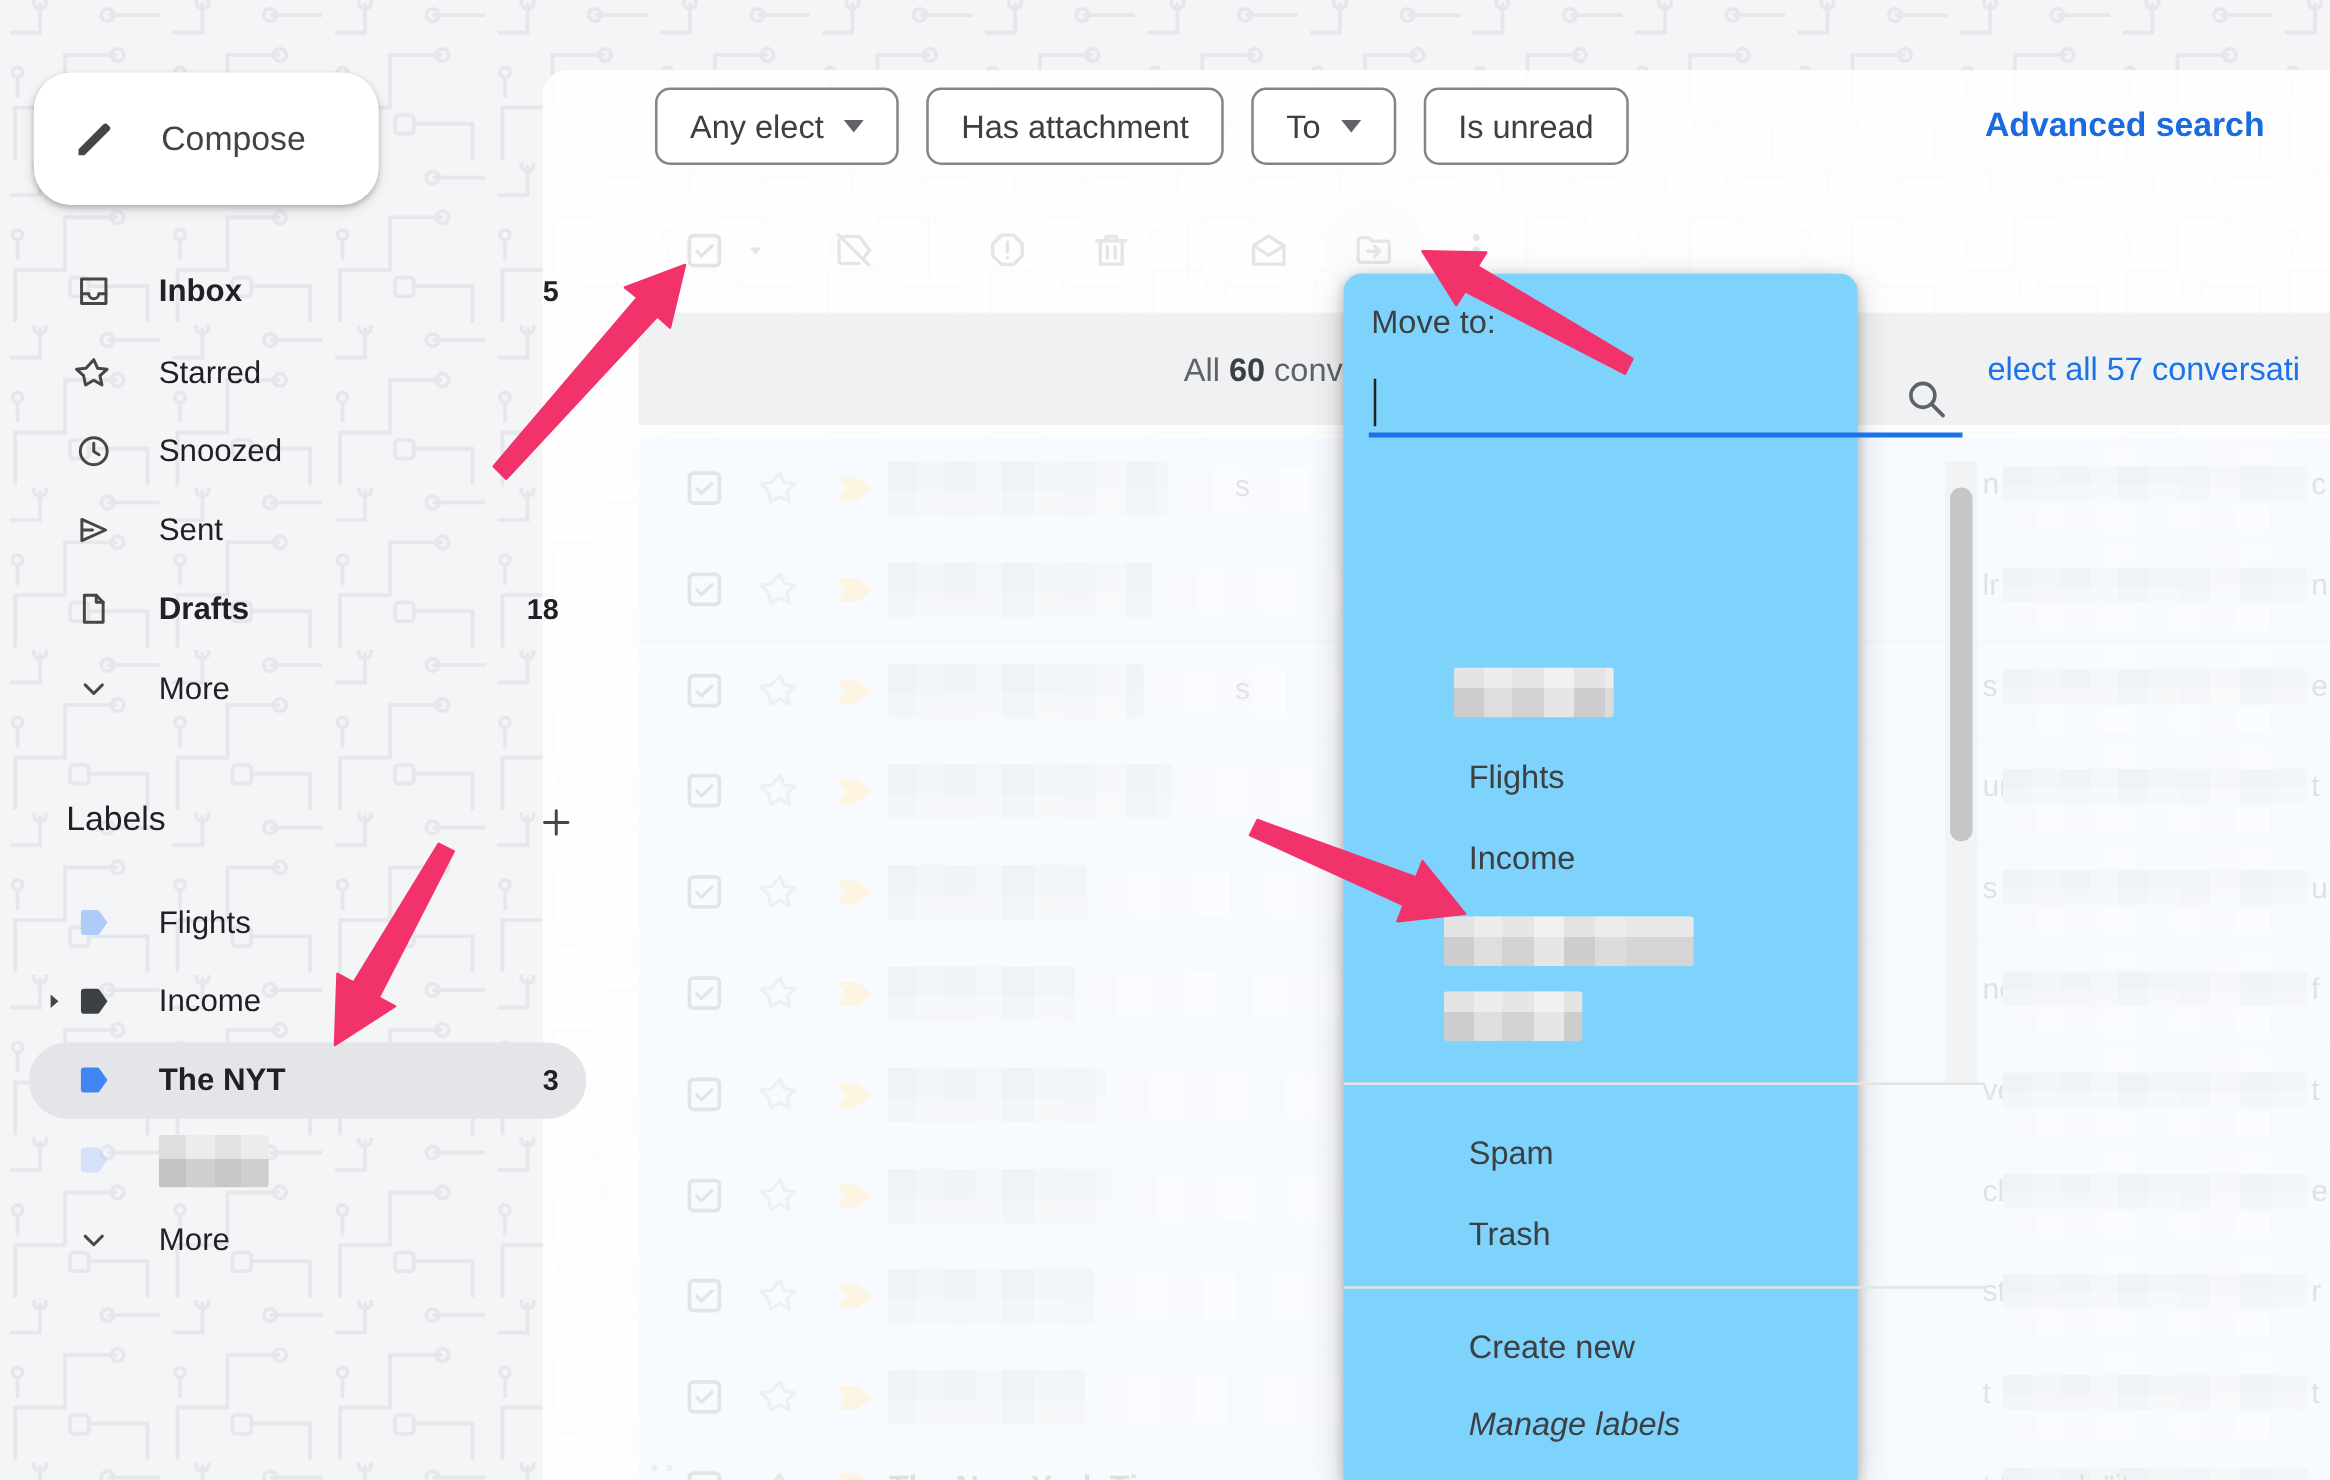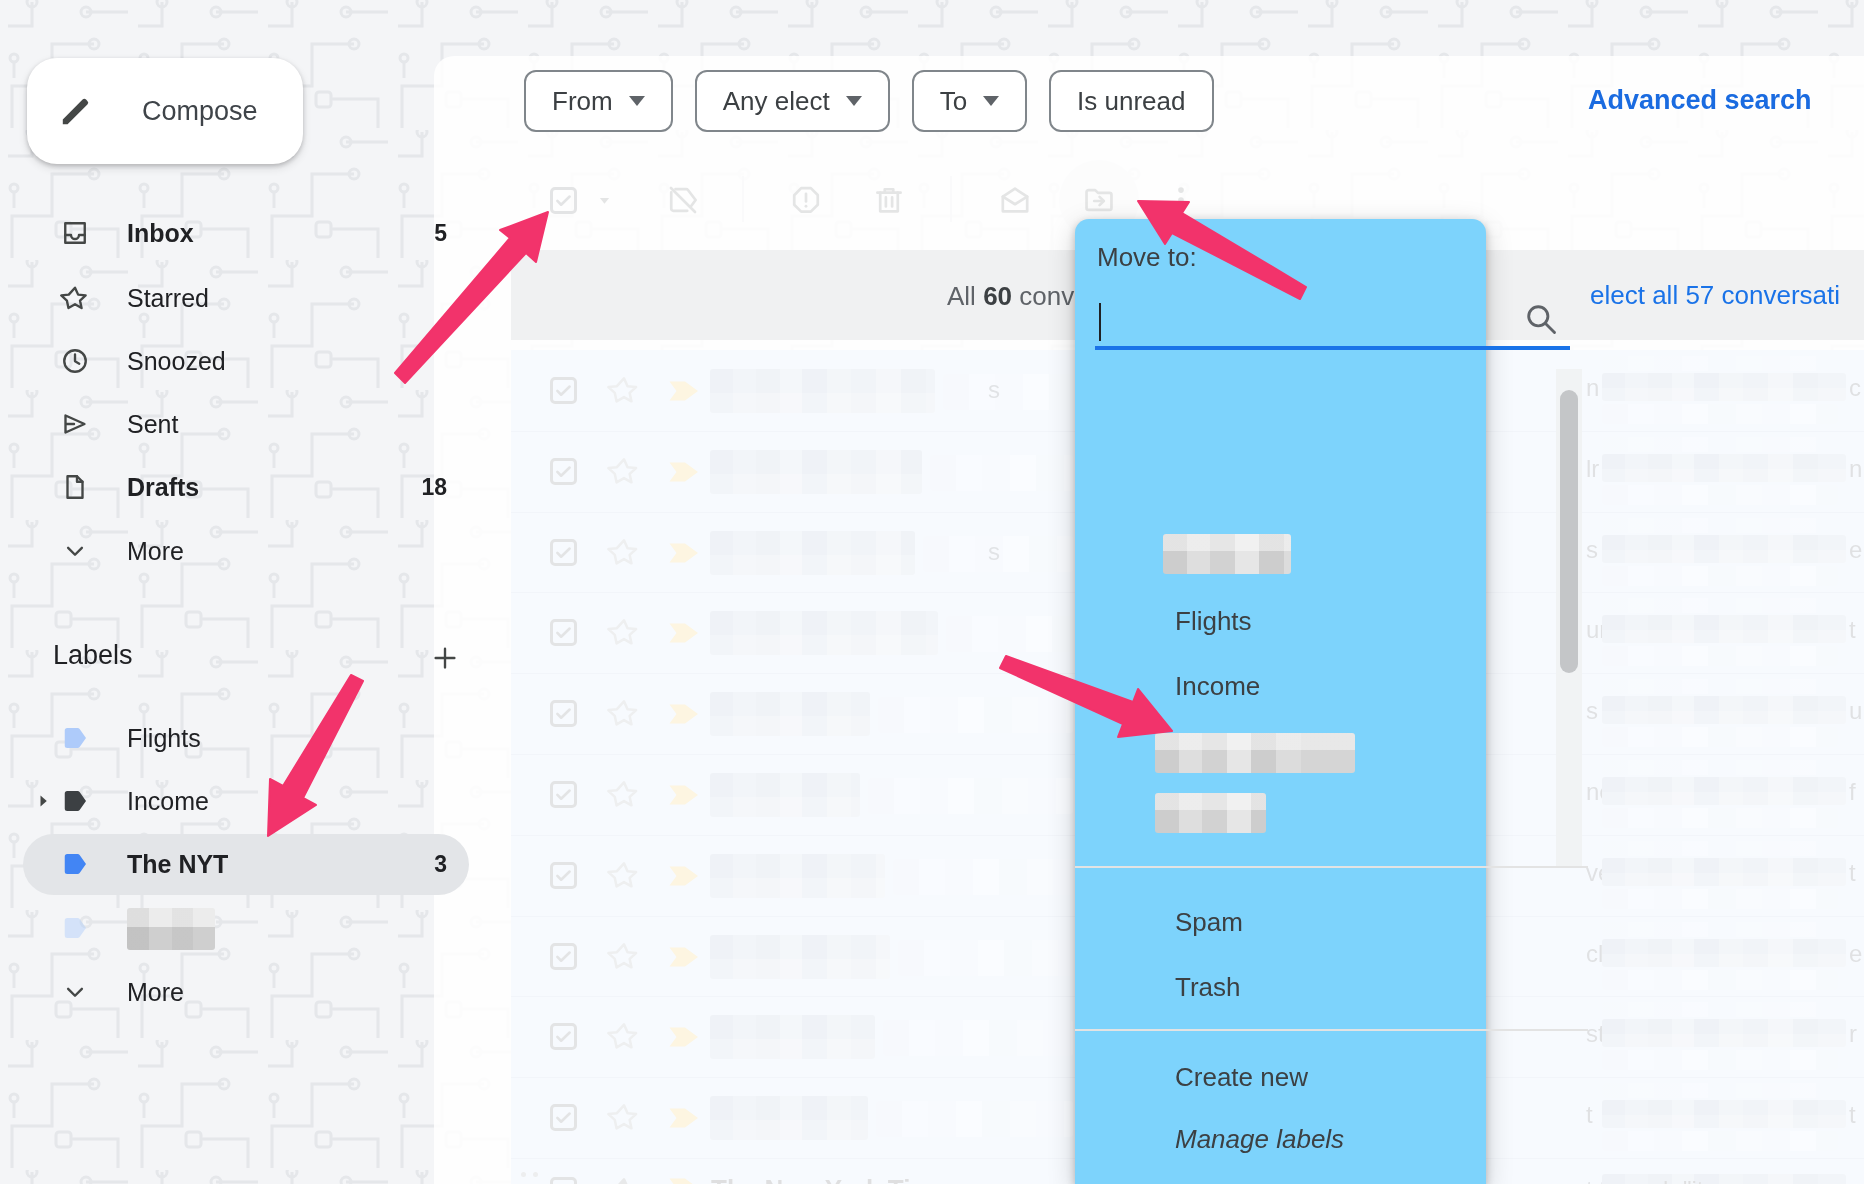--- a/index.html
+++ b/index.html
@@ -32,7 +32,7 @@
     display:flex; align-items:center; cursor:pointer;
   }
   #compose-btn .icon { width:36px; height:36px; margin-left:31px; }
-  #compose-btn span.lbl { margin-left:48px; font-size:27px; font-weight:500; color:#3f4449; }
+  #compose-btn span.lbl { margin-left:35px; font-size:27px; font-weight:500; color:#3f4449; }
   .side-item { left:0; width:470px; height:60px; display:flex; align-items:center; position:absolute; cursor:pointer; }
   .side-item .icon { position:absolute; left:60px; width:30px; height:30px; }
   .side-item .lbl { position:absolute; left:127px; font-size:25px; color:#202124; white-space:nowrap; }

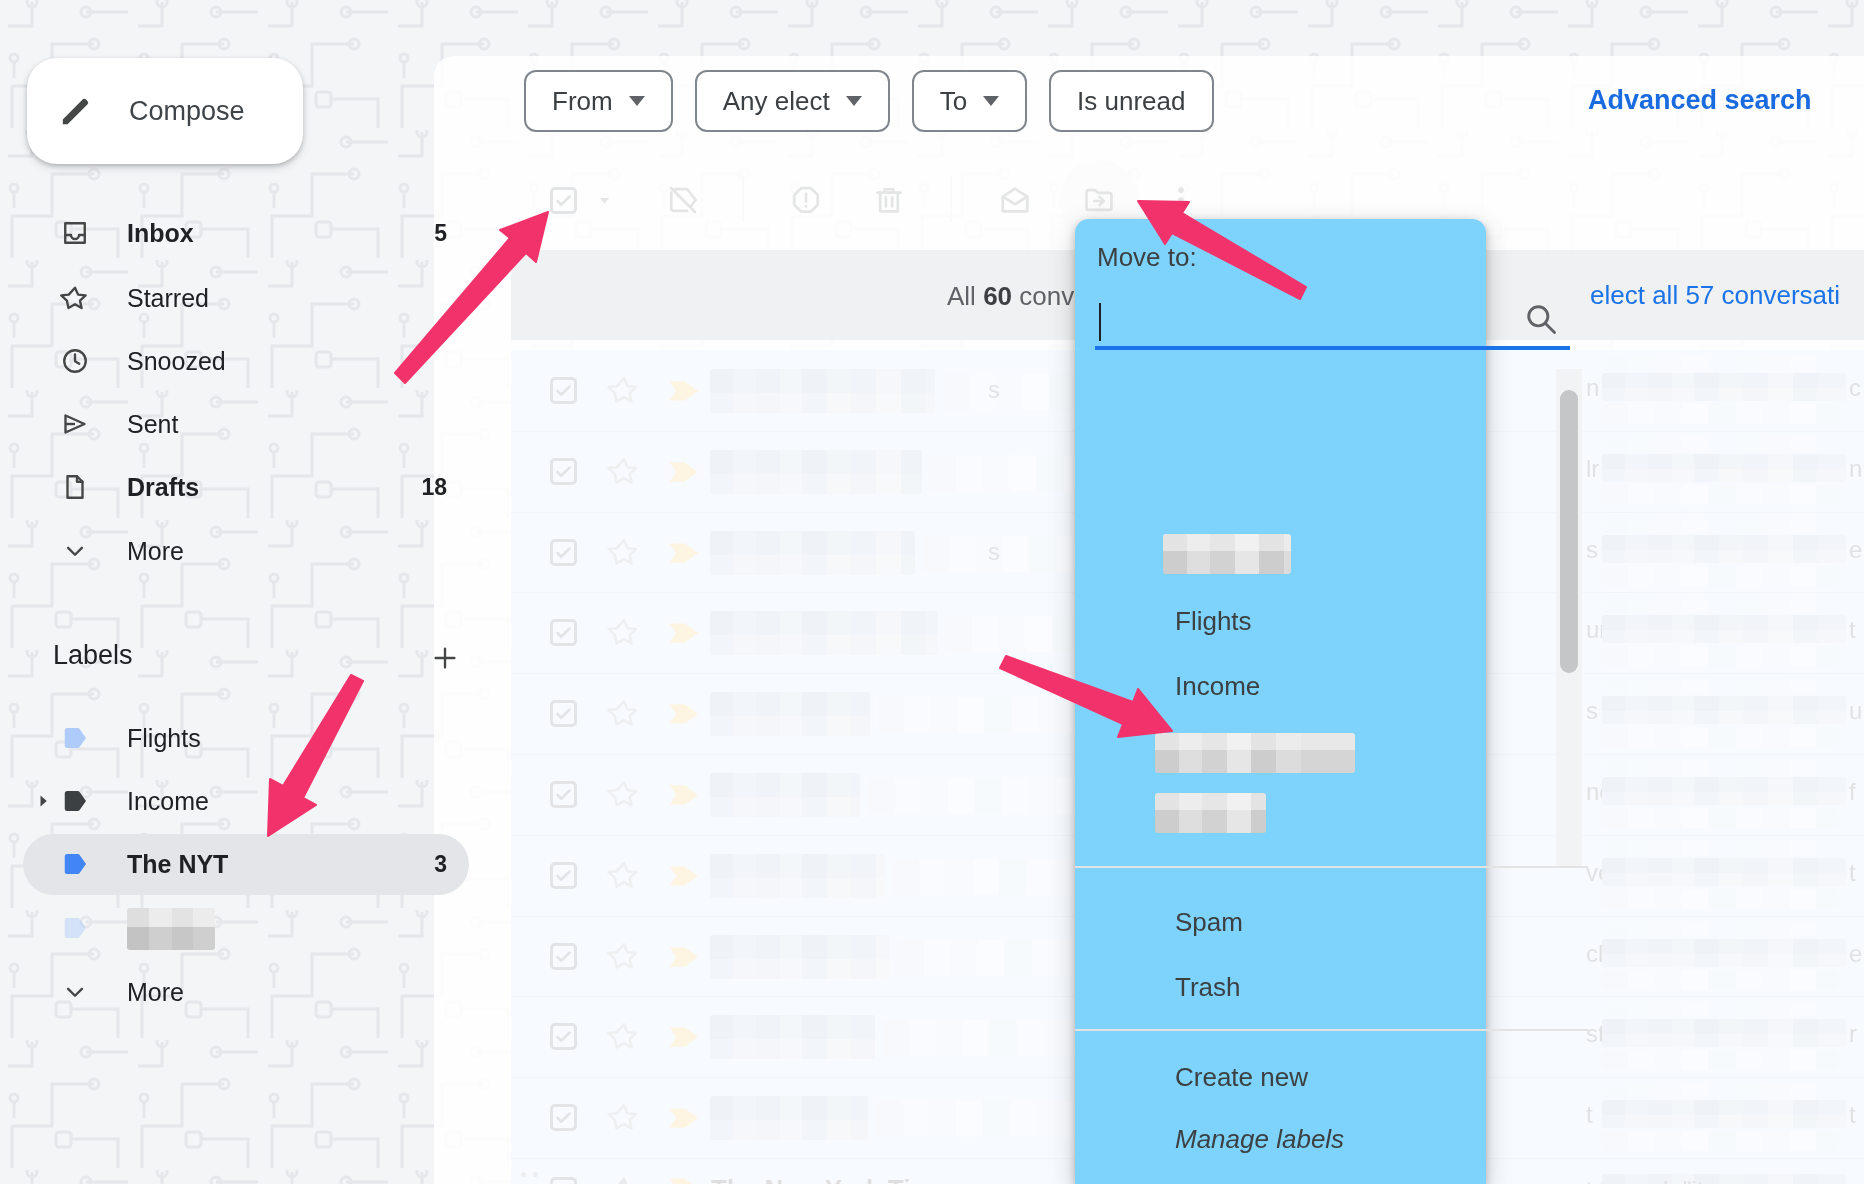--- a/index.html
+++ b/index.html
@@ -264,10 +264,6 @@
 
 <div id="chips">
     <div class="chip">
-      <span>From</span>
-      <span class="caret"></span>
-    </div>
-    <div class="chip">
       <span>Any elect</span>
       <span class="caret"></span>
     </div>

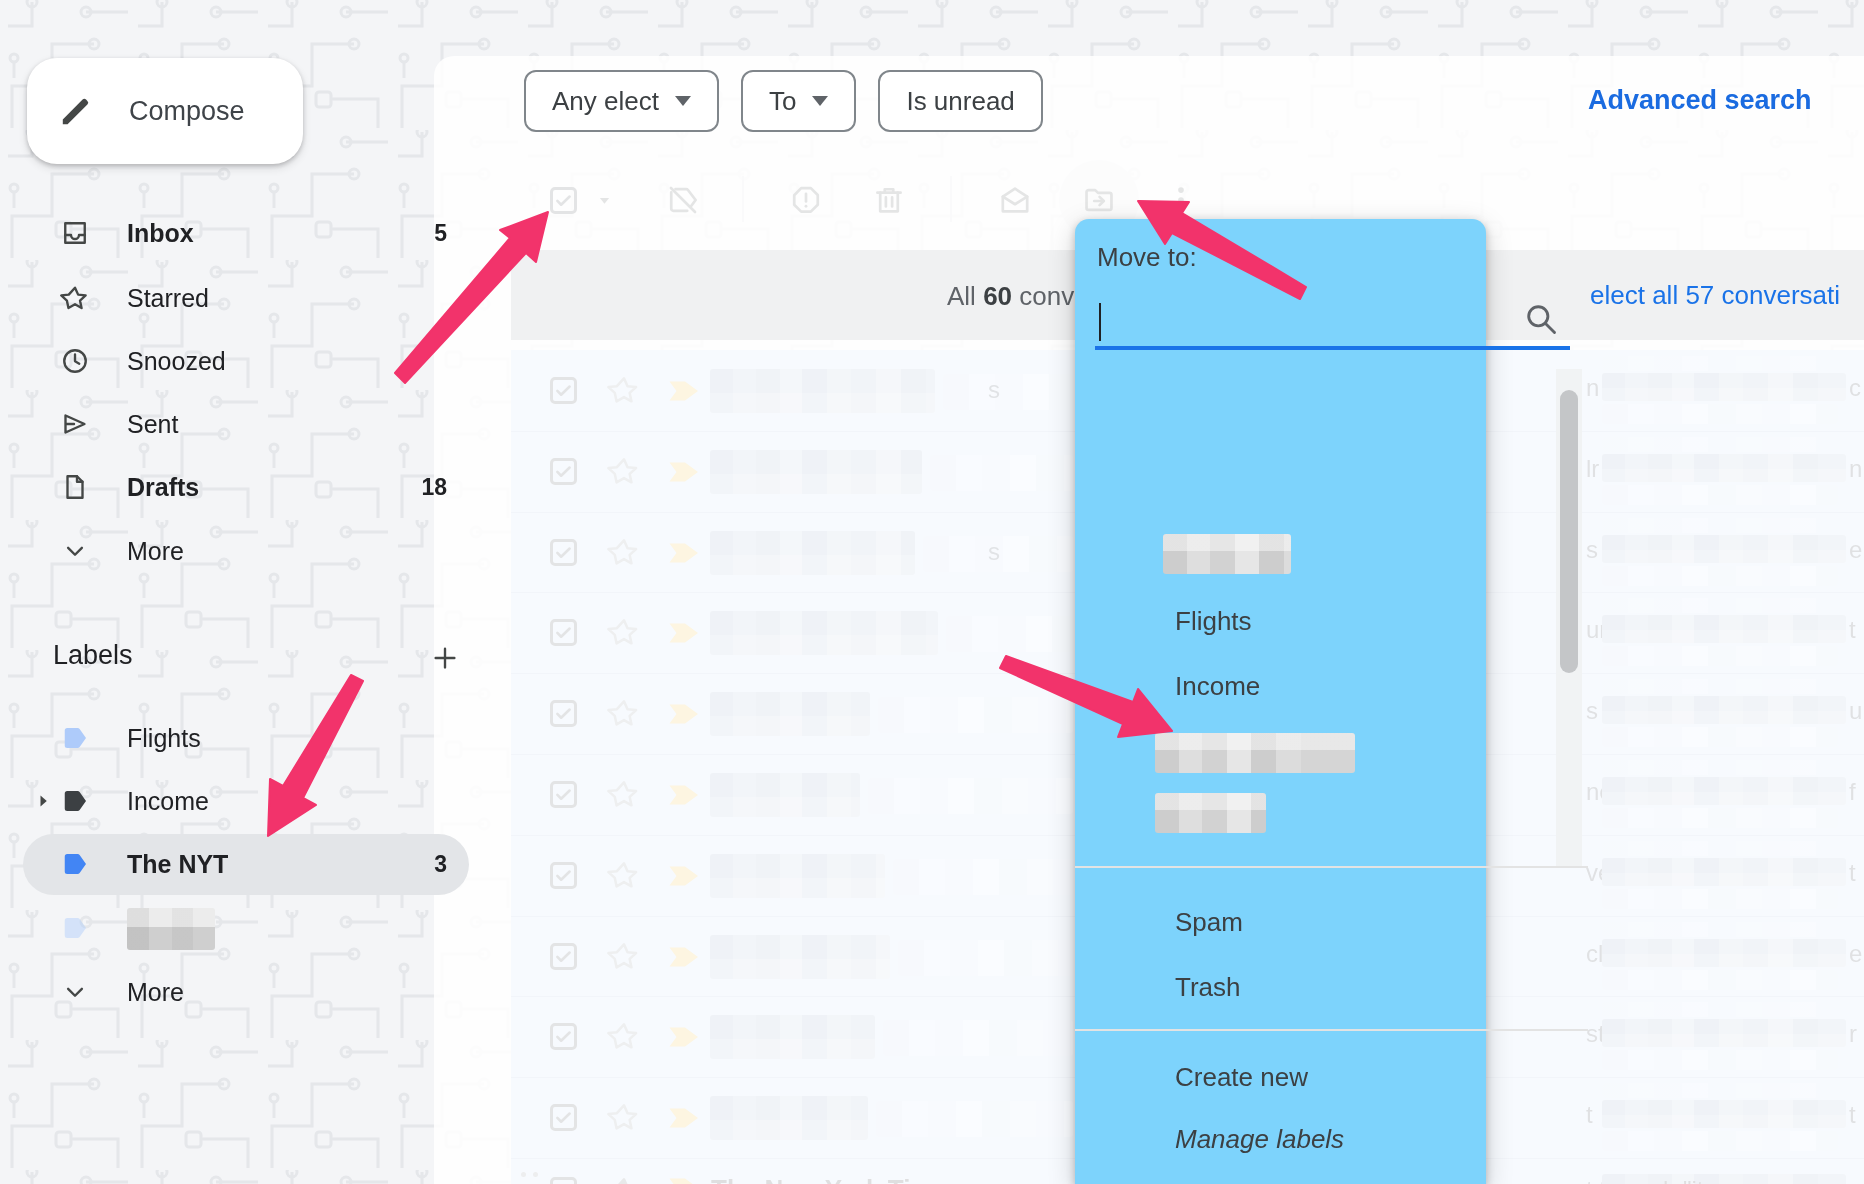--- a/index.html
+++ b/index.html
@@ -268,6 +268,9 @@
       <span class="caret"></span>
     </div>
     <div class="chip">
+      <span>Has attachment</span>
+    </div>
+    <div class="chip">
       <span>To</span>
       <span class="caret"></span>
     </div>

